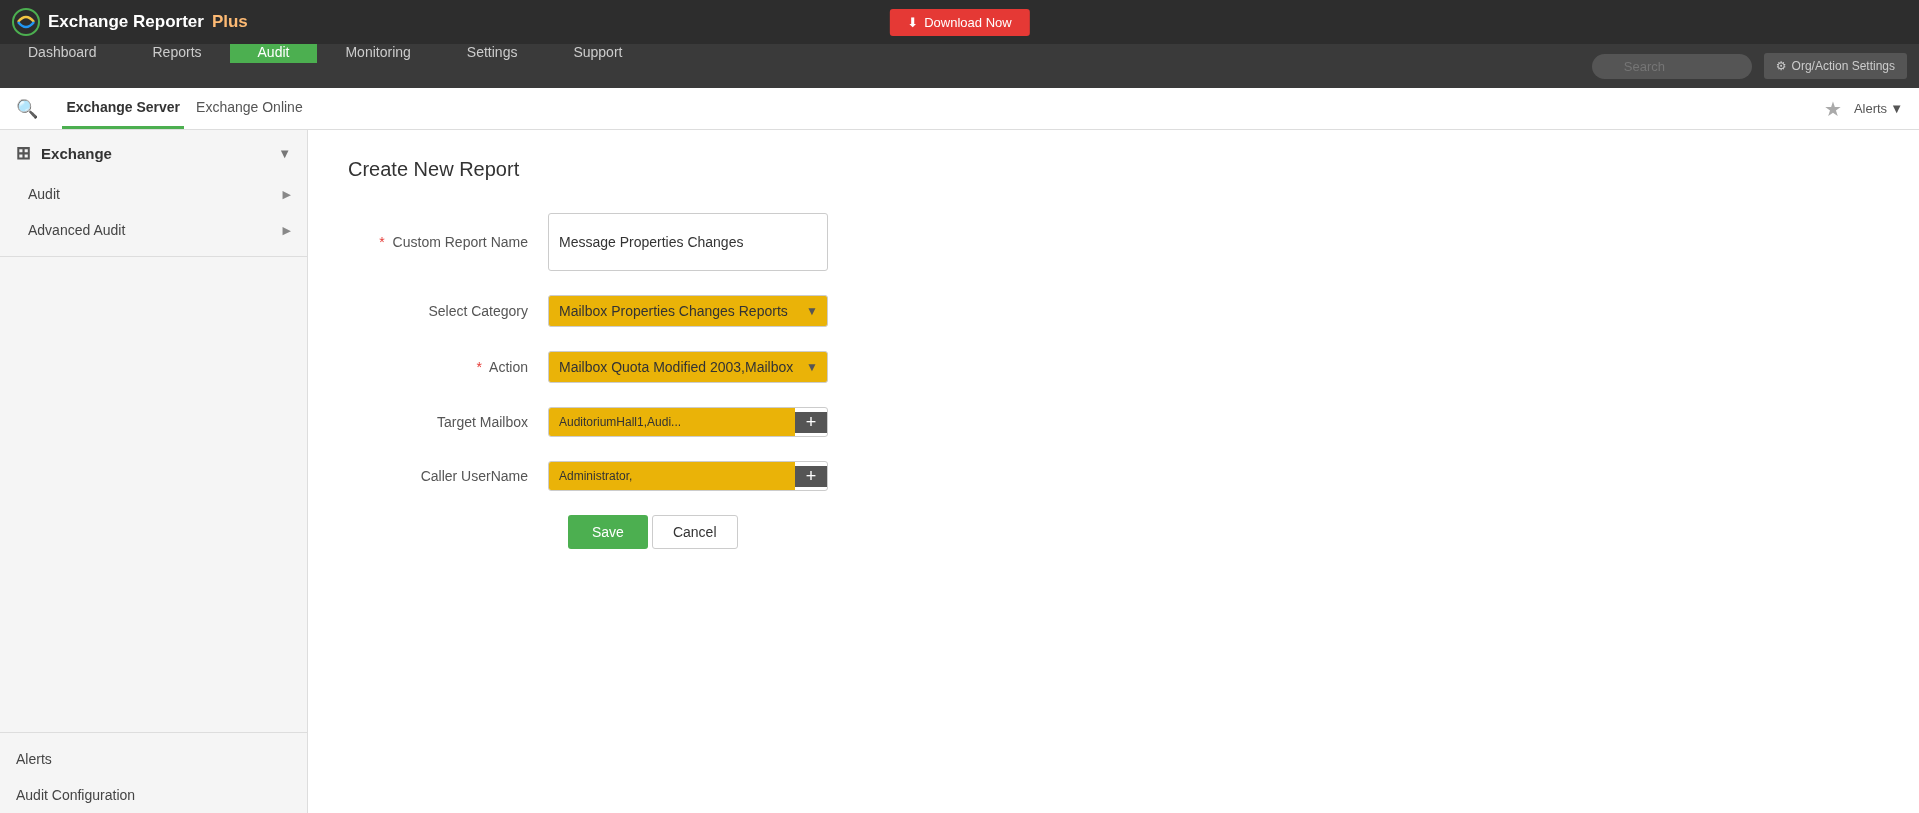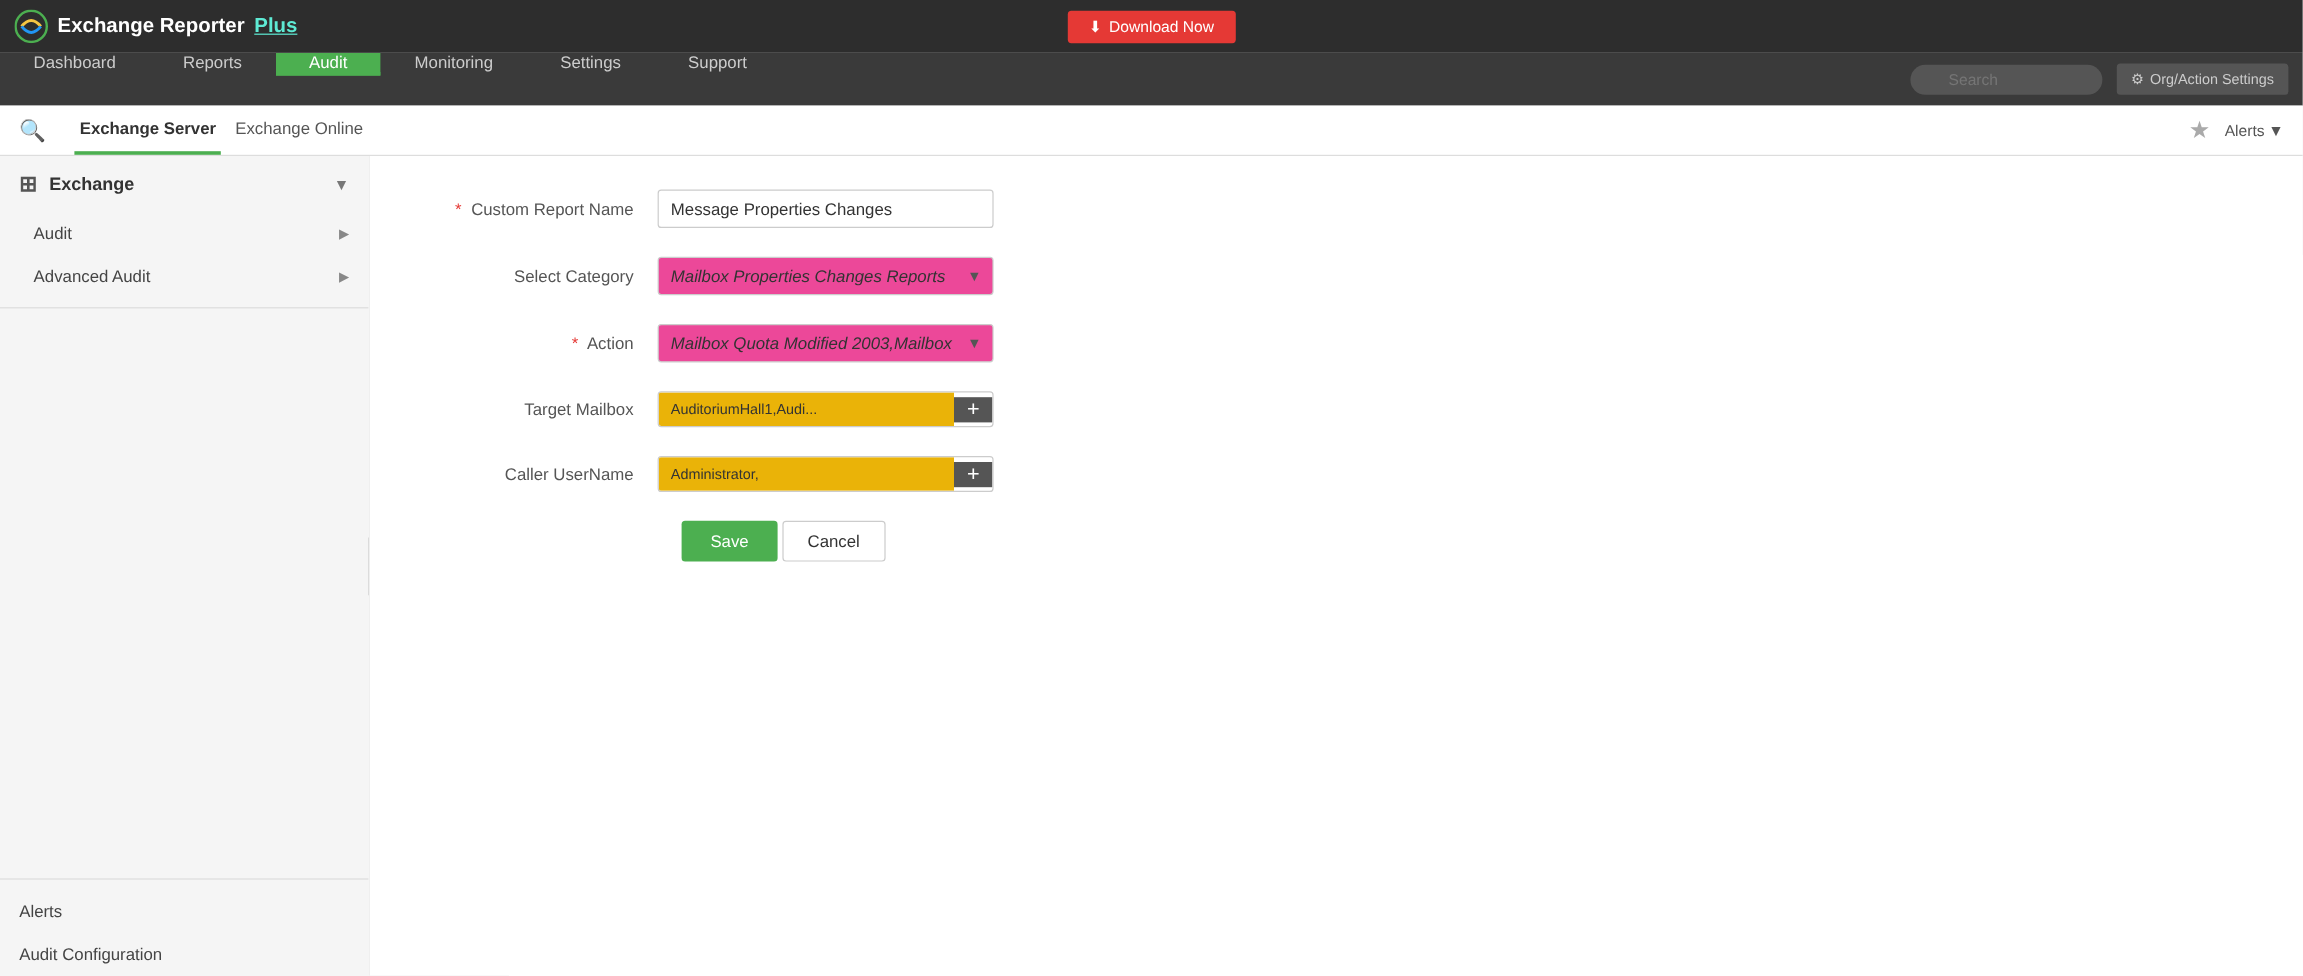--- a/index.html
+++ b/index.html
@@ -27,8 +27,7 @@
       height: 28px;
     }
     .logo-plus {
-      color: #5eead4;
-      text-decoration: underline;
+      color: #fdba74;
     }
     .download-btn {
       position: absolute;

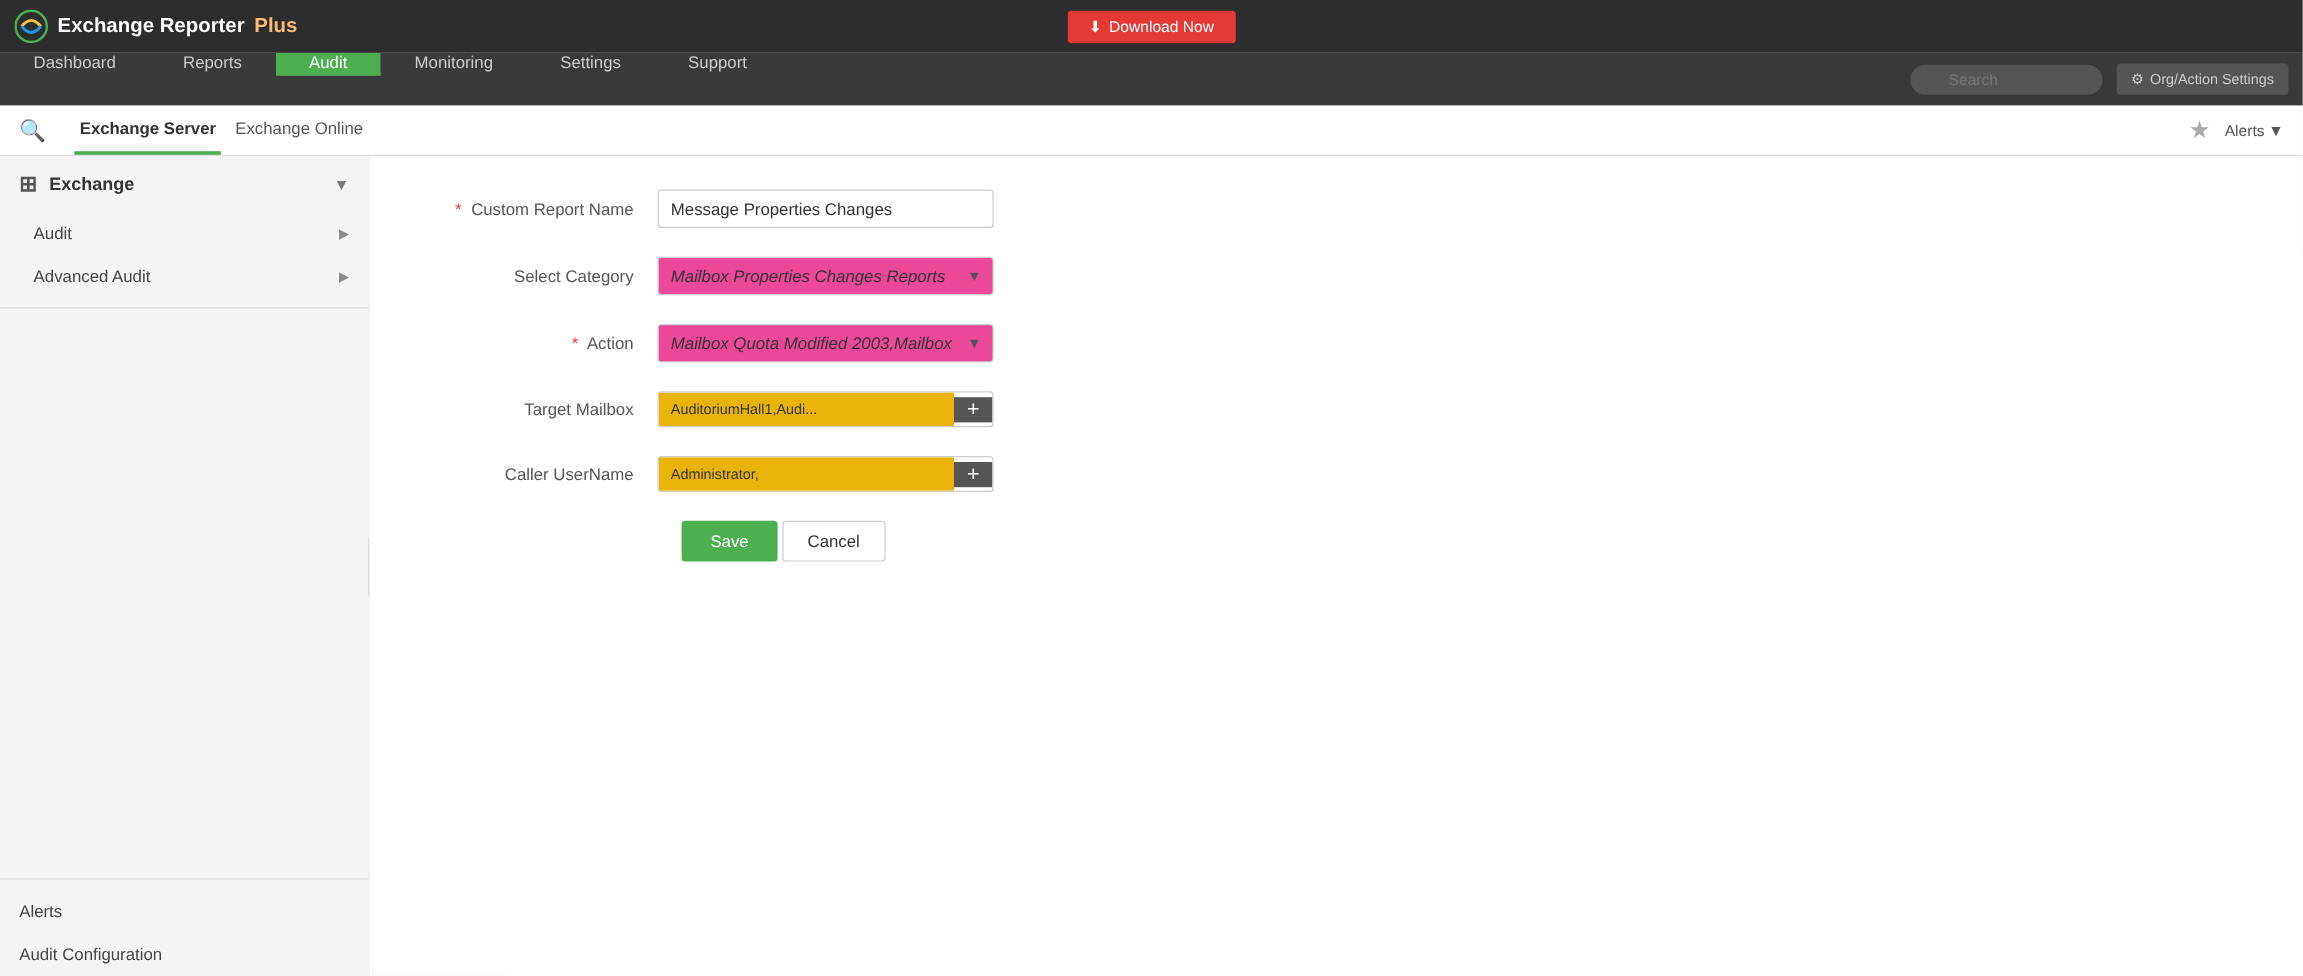--- a/index.html
+++ b/index.html
@@ -471,6 +471,7 @@
   </div>
 
   <div class="content">
+    <h2 class="page-title">Create New Report</h2>
 
     <div class="form-section">
 

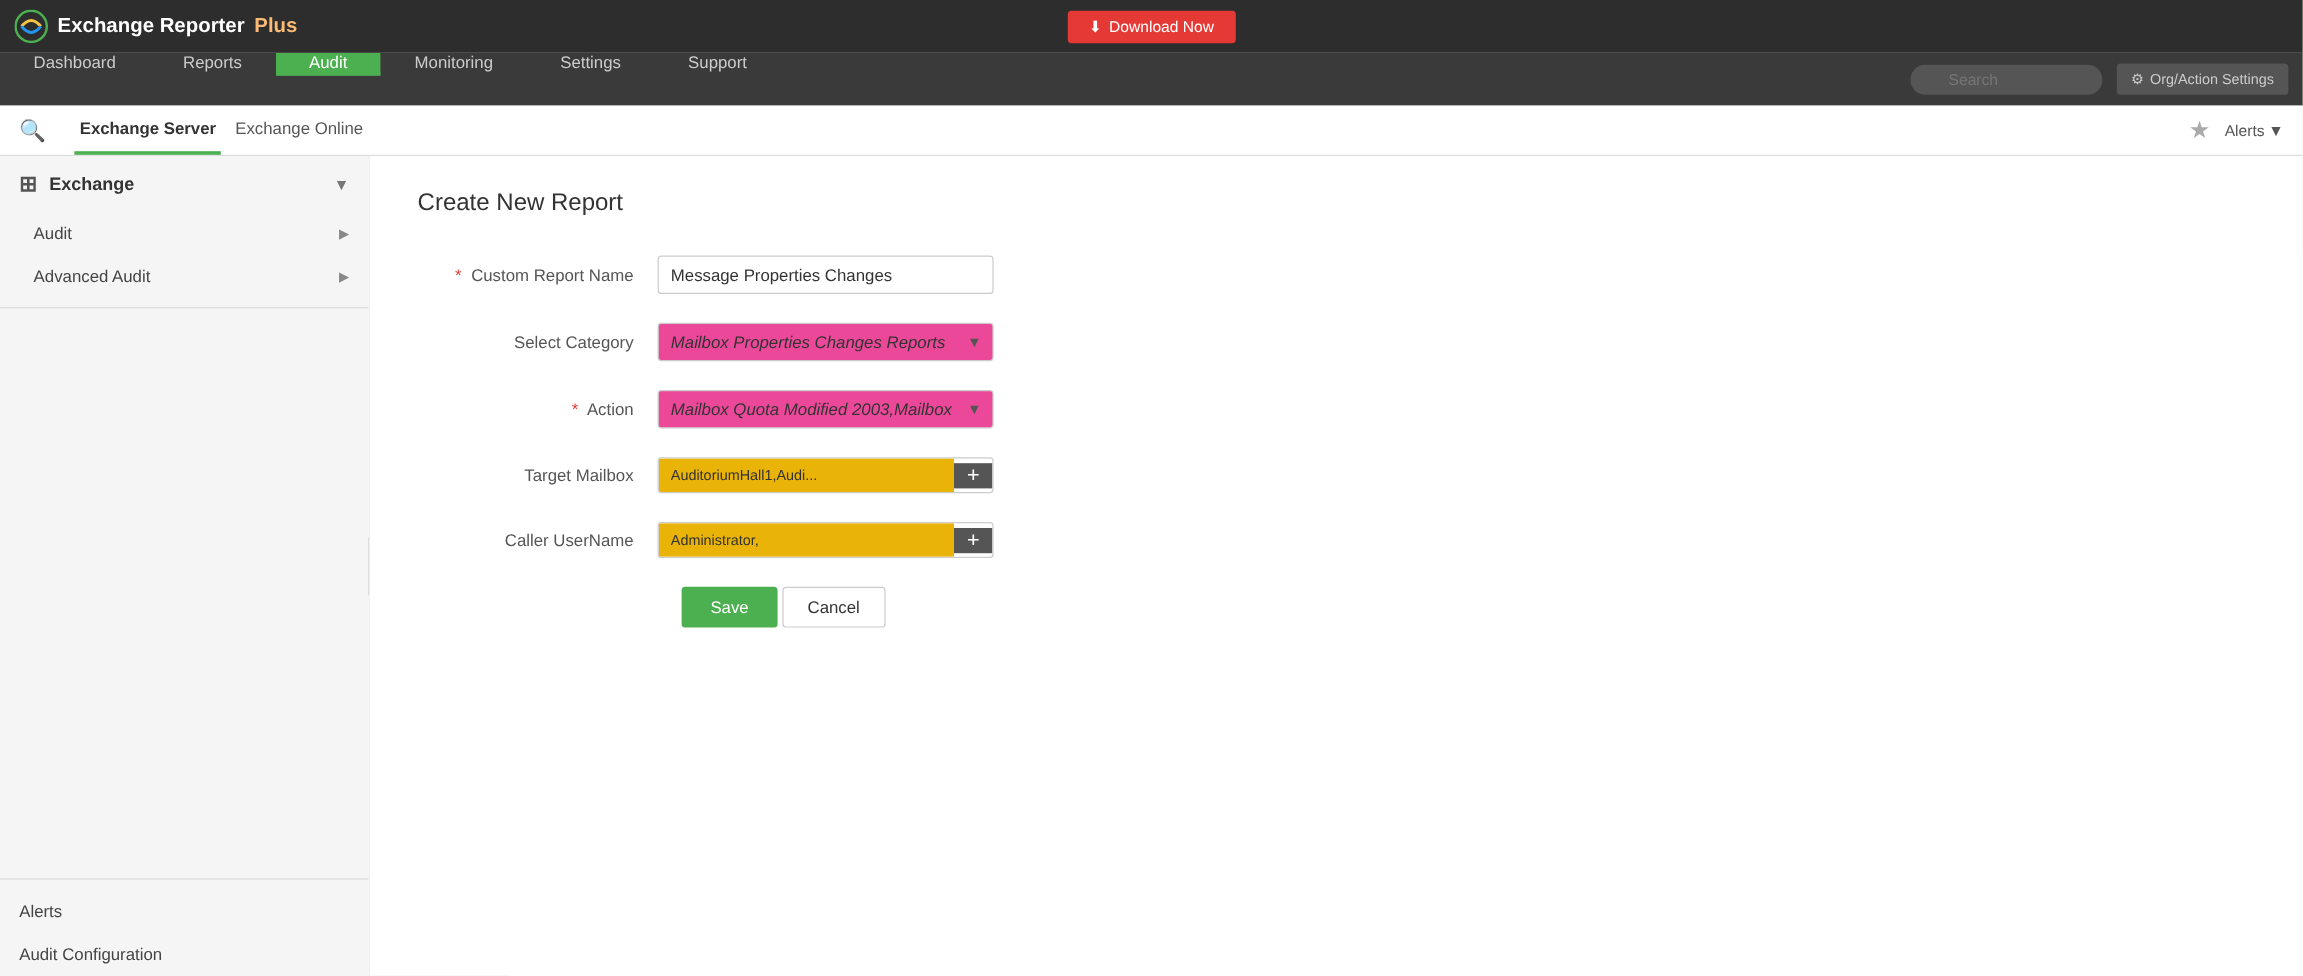--- a/index.html
+++ b/index.html
@@ -287,7 +287,7 @@
     .form-input {
       flex: 1;
       max-width: 280px;
-      padding: 7px 10px;
+      padding: 20px 10px;
       border: 1px solid #ccc;
       border-radius: 3px;
       font-size: 14px;

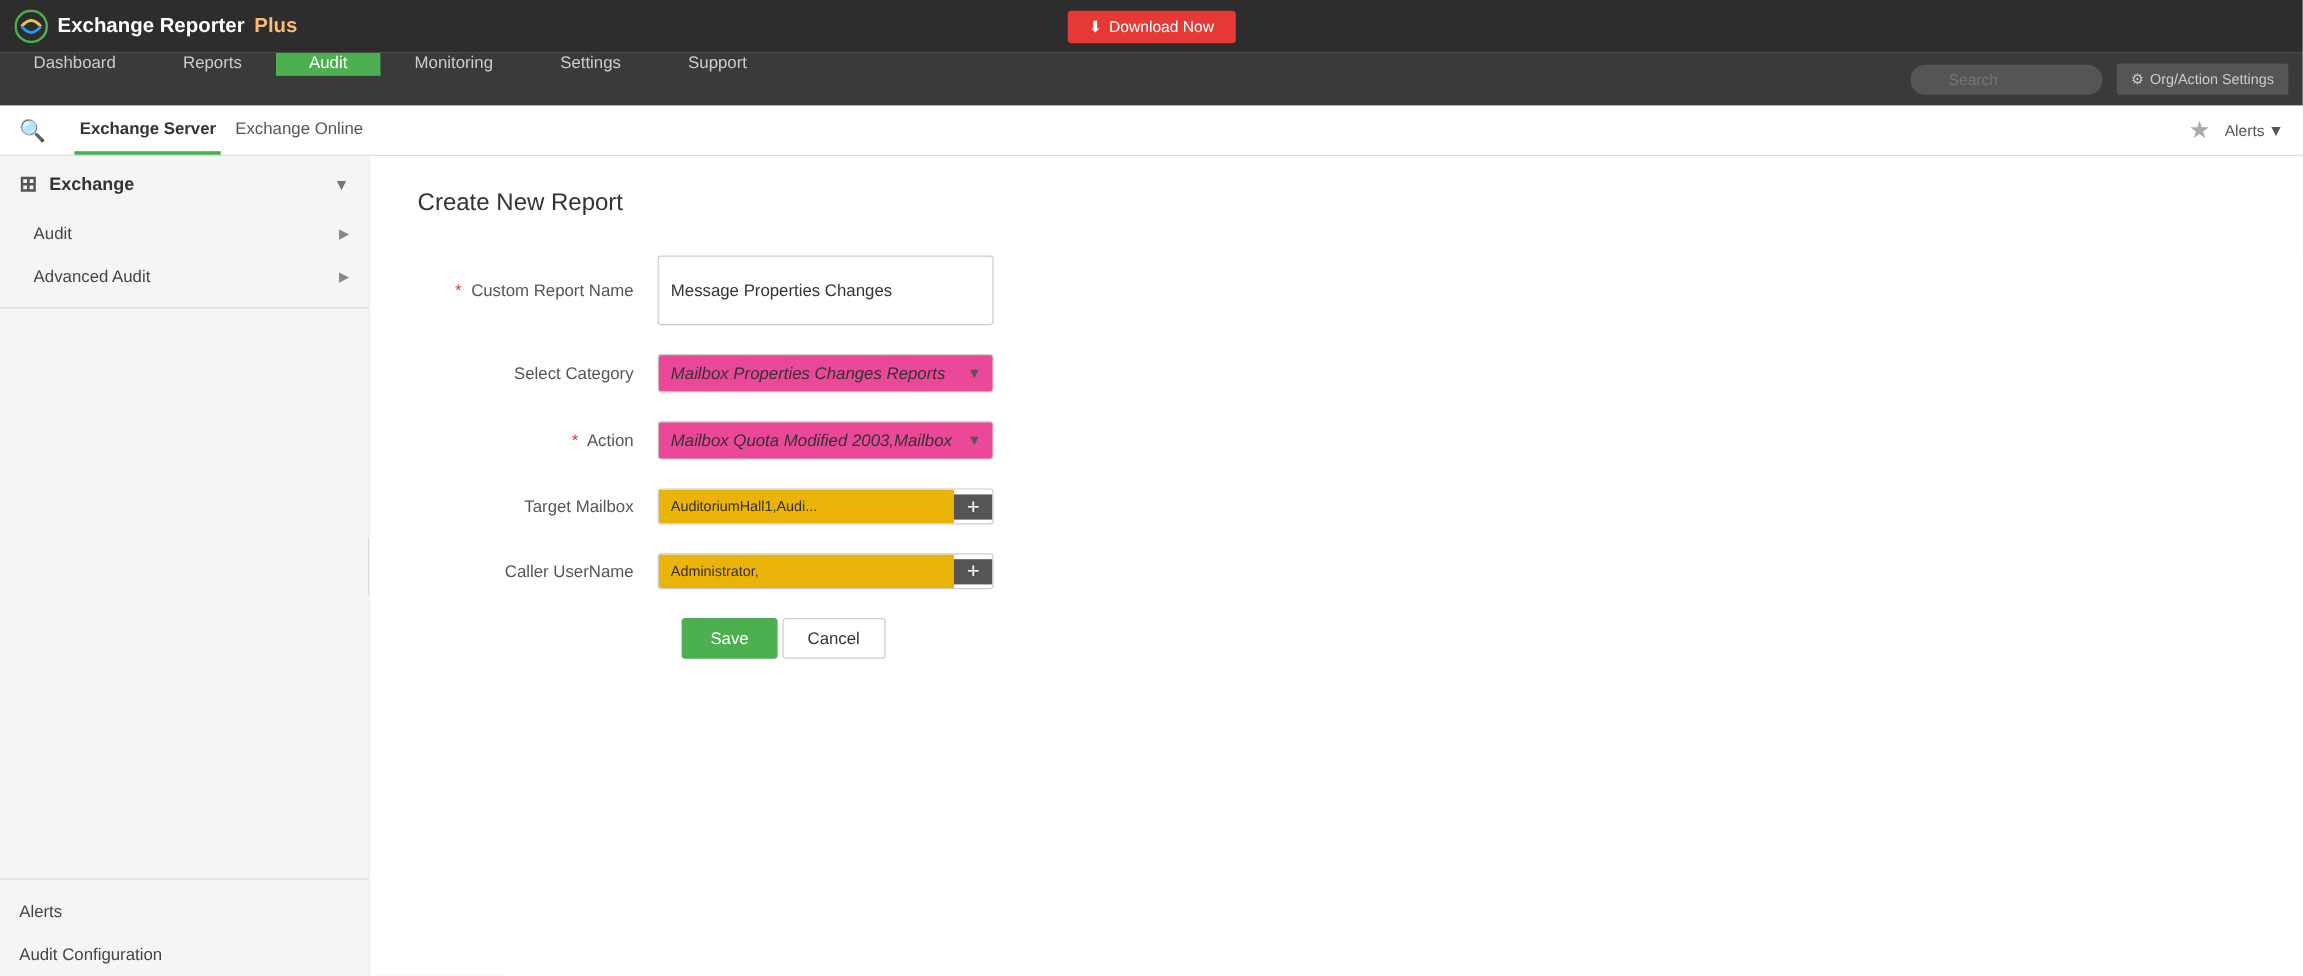--- a/index.html
+++ b/index.html
@@ -308,10 +308,9 @@
       border-radius: 3px;
       font-size: 14px;
       color: #333;
-      background: #ec4899;
+      background: #eab308;
       appearance: none;
       cursor: pointer;
-      font-style: italic;
     }
     .select-arrow {
       position: absolute;

